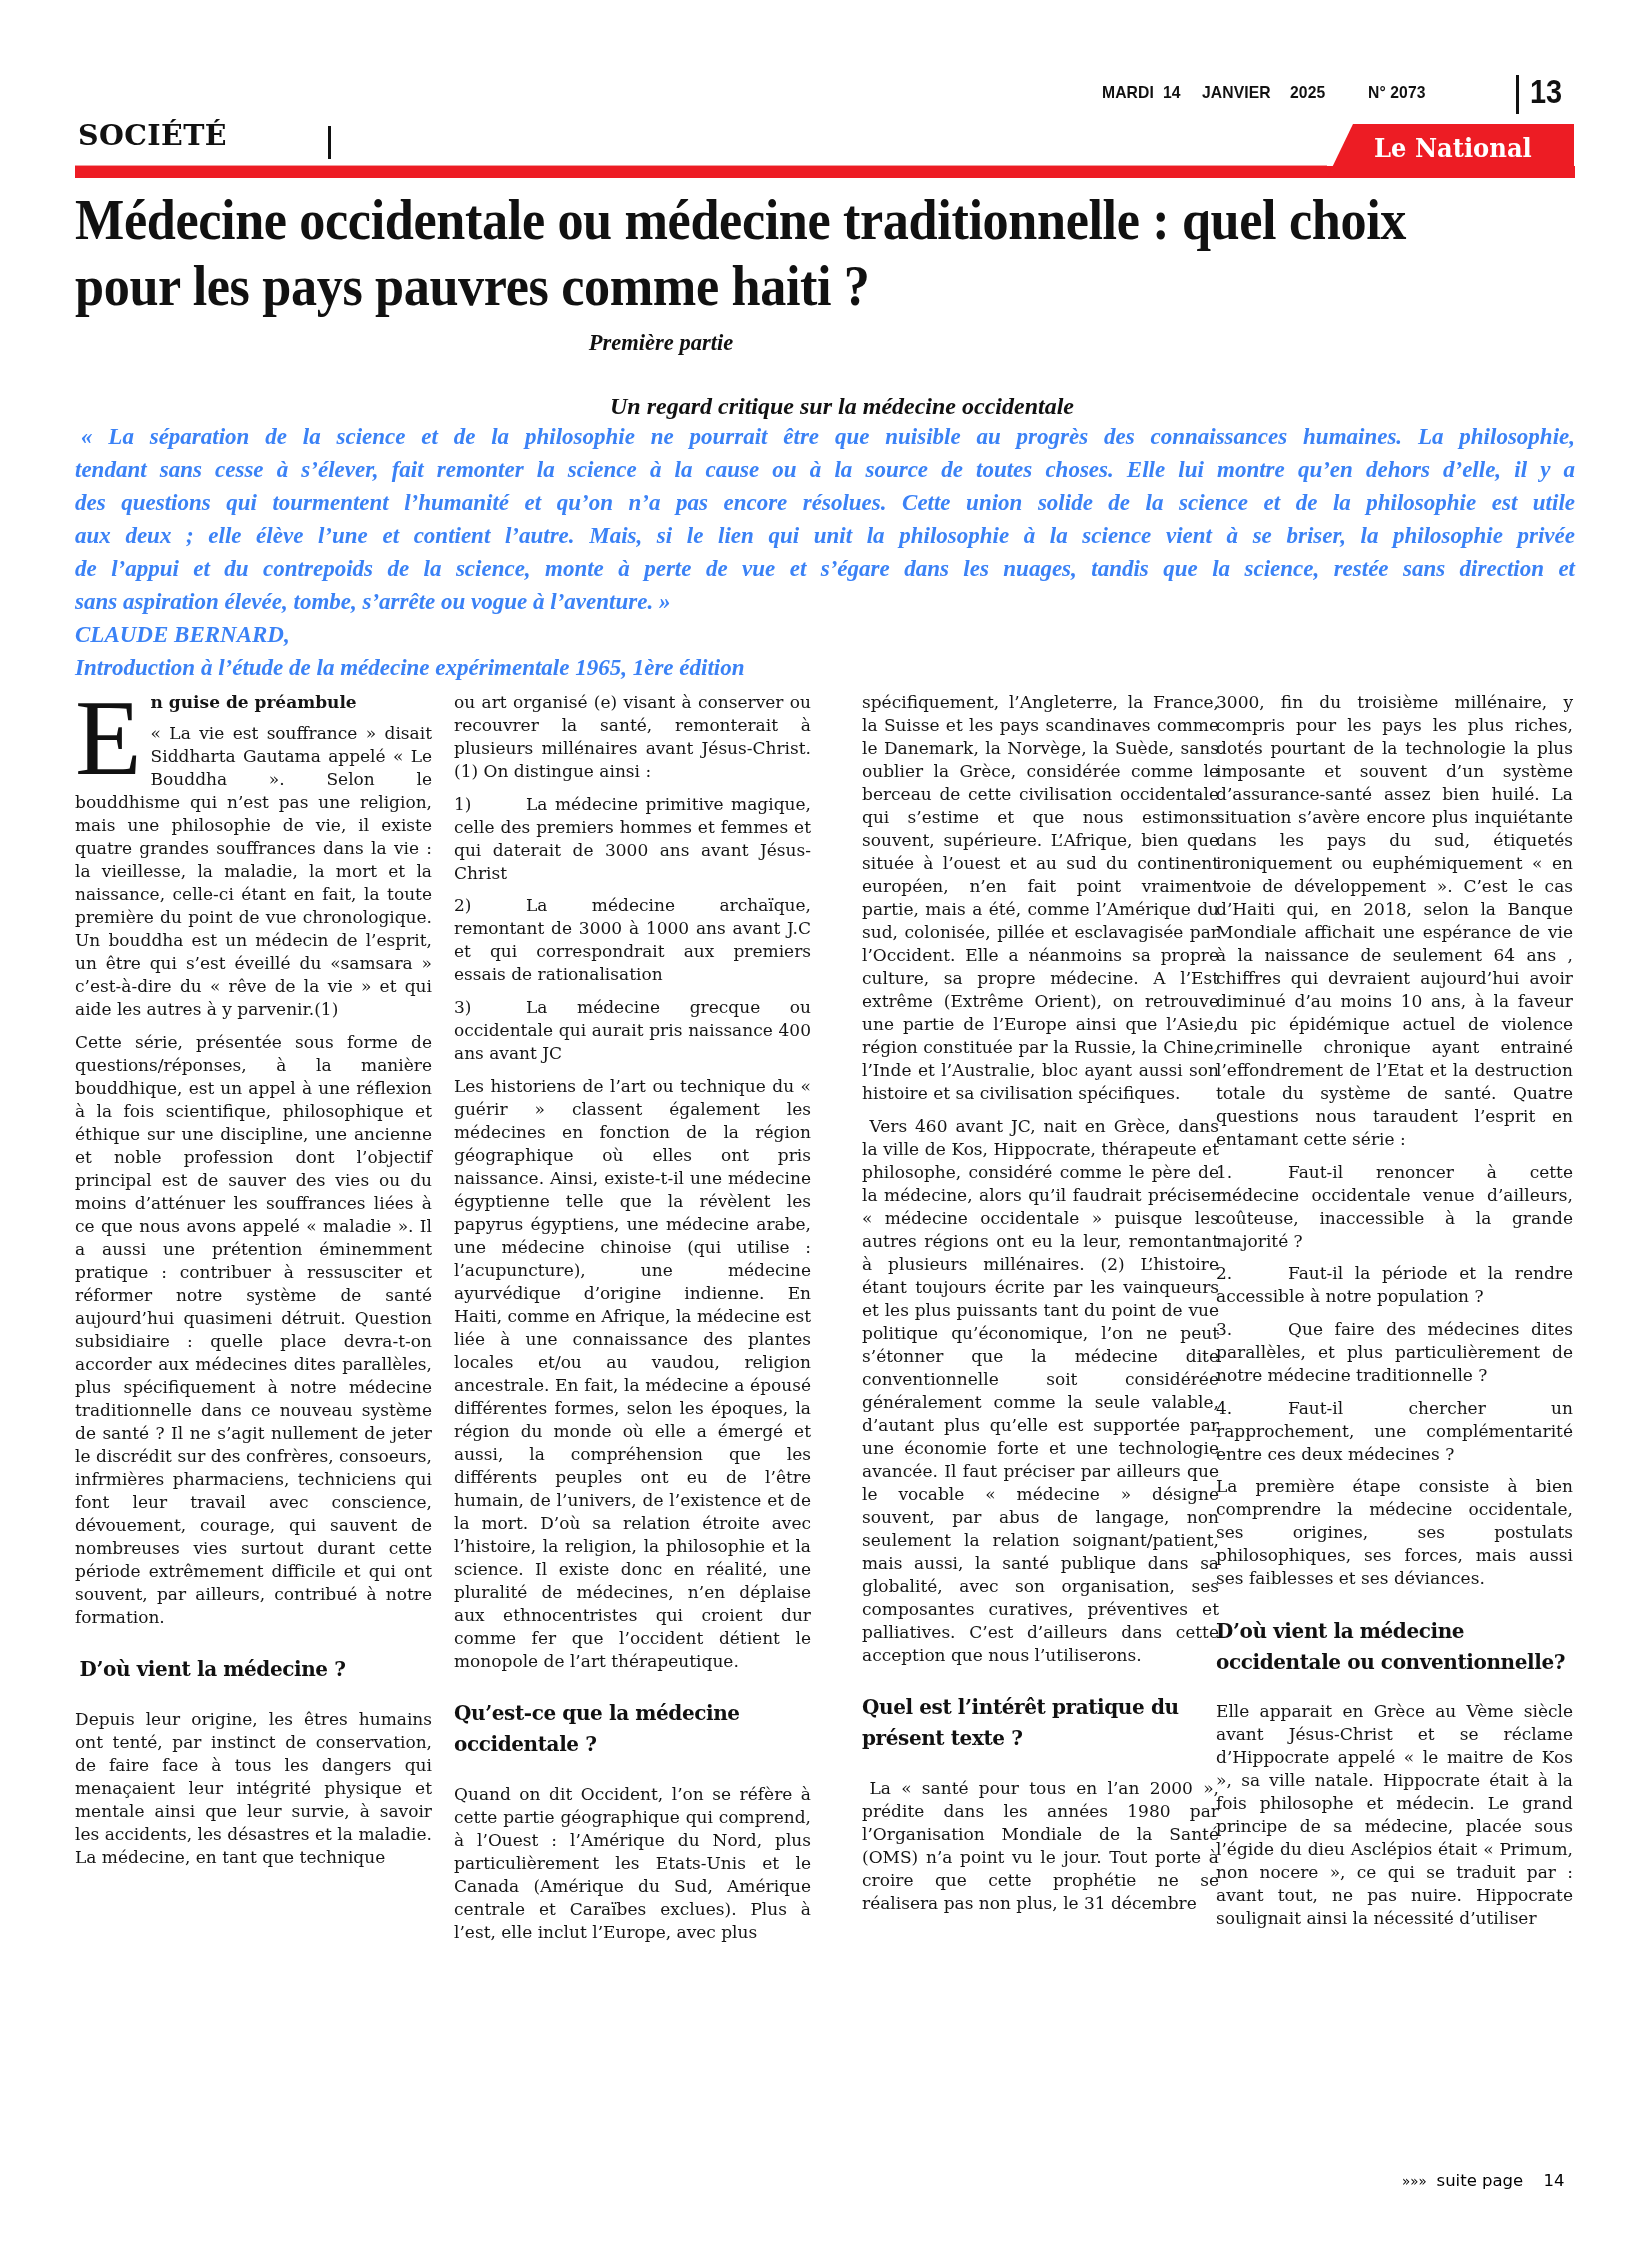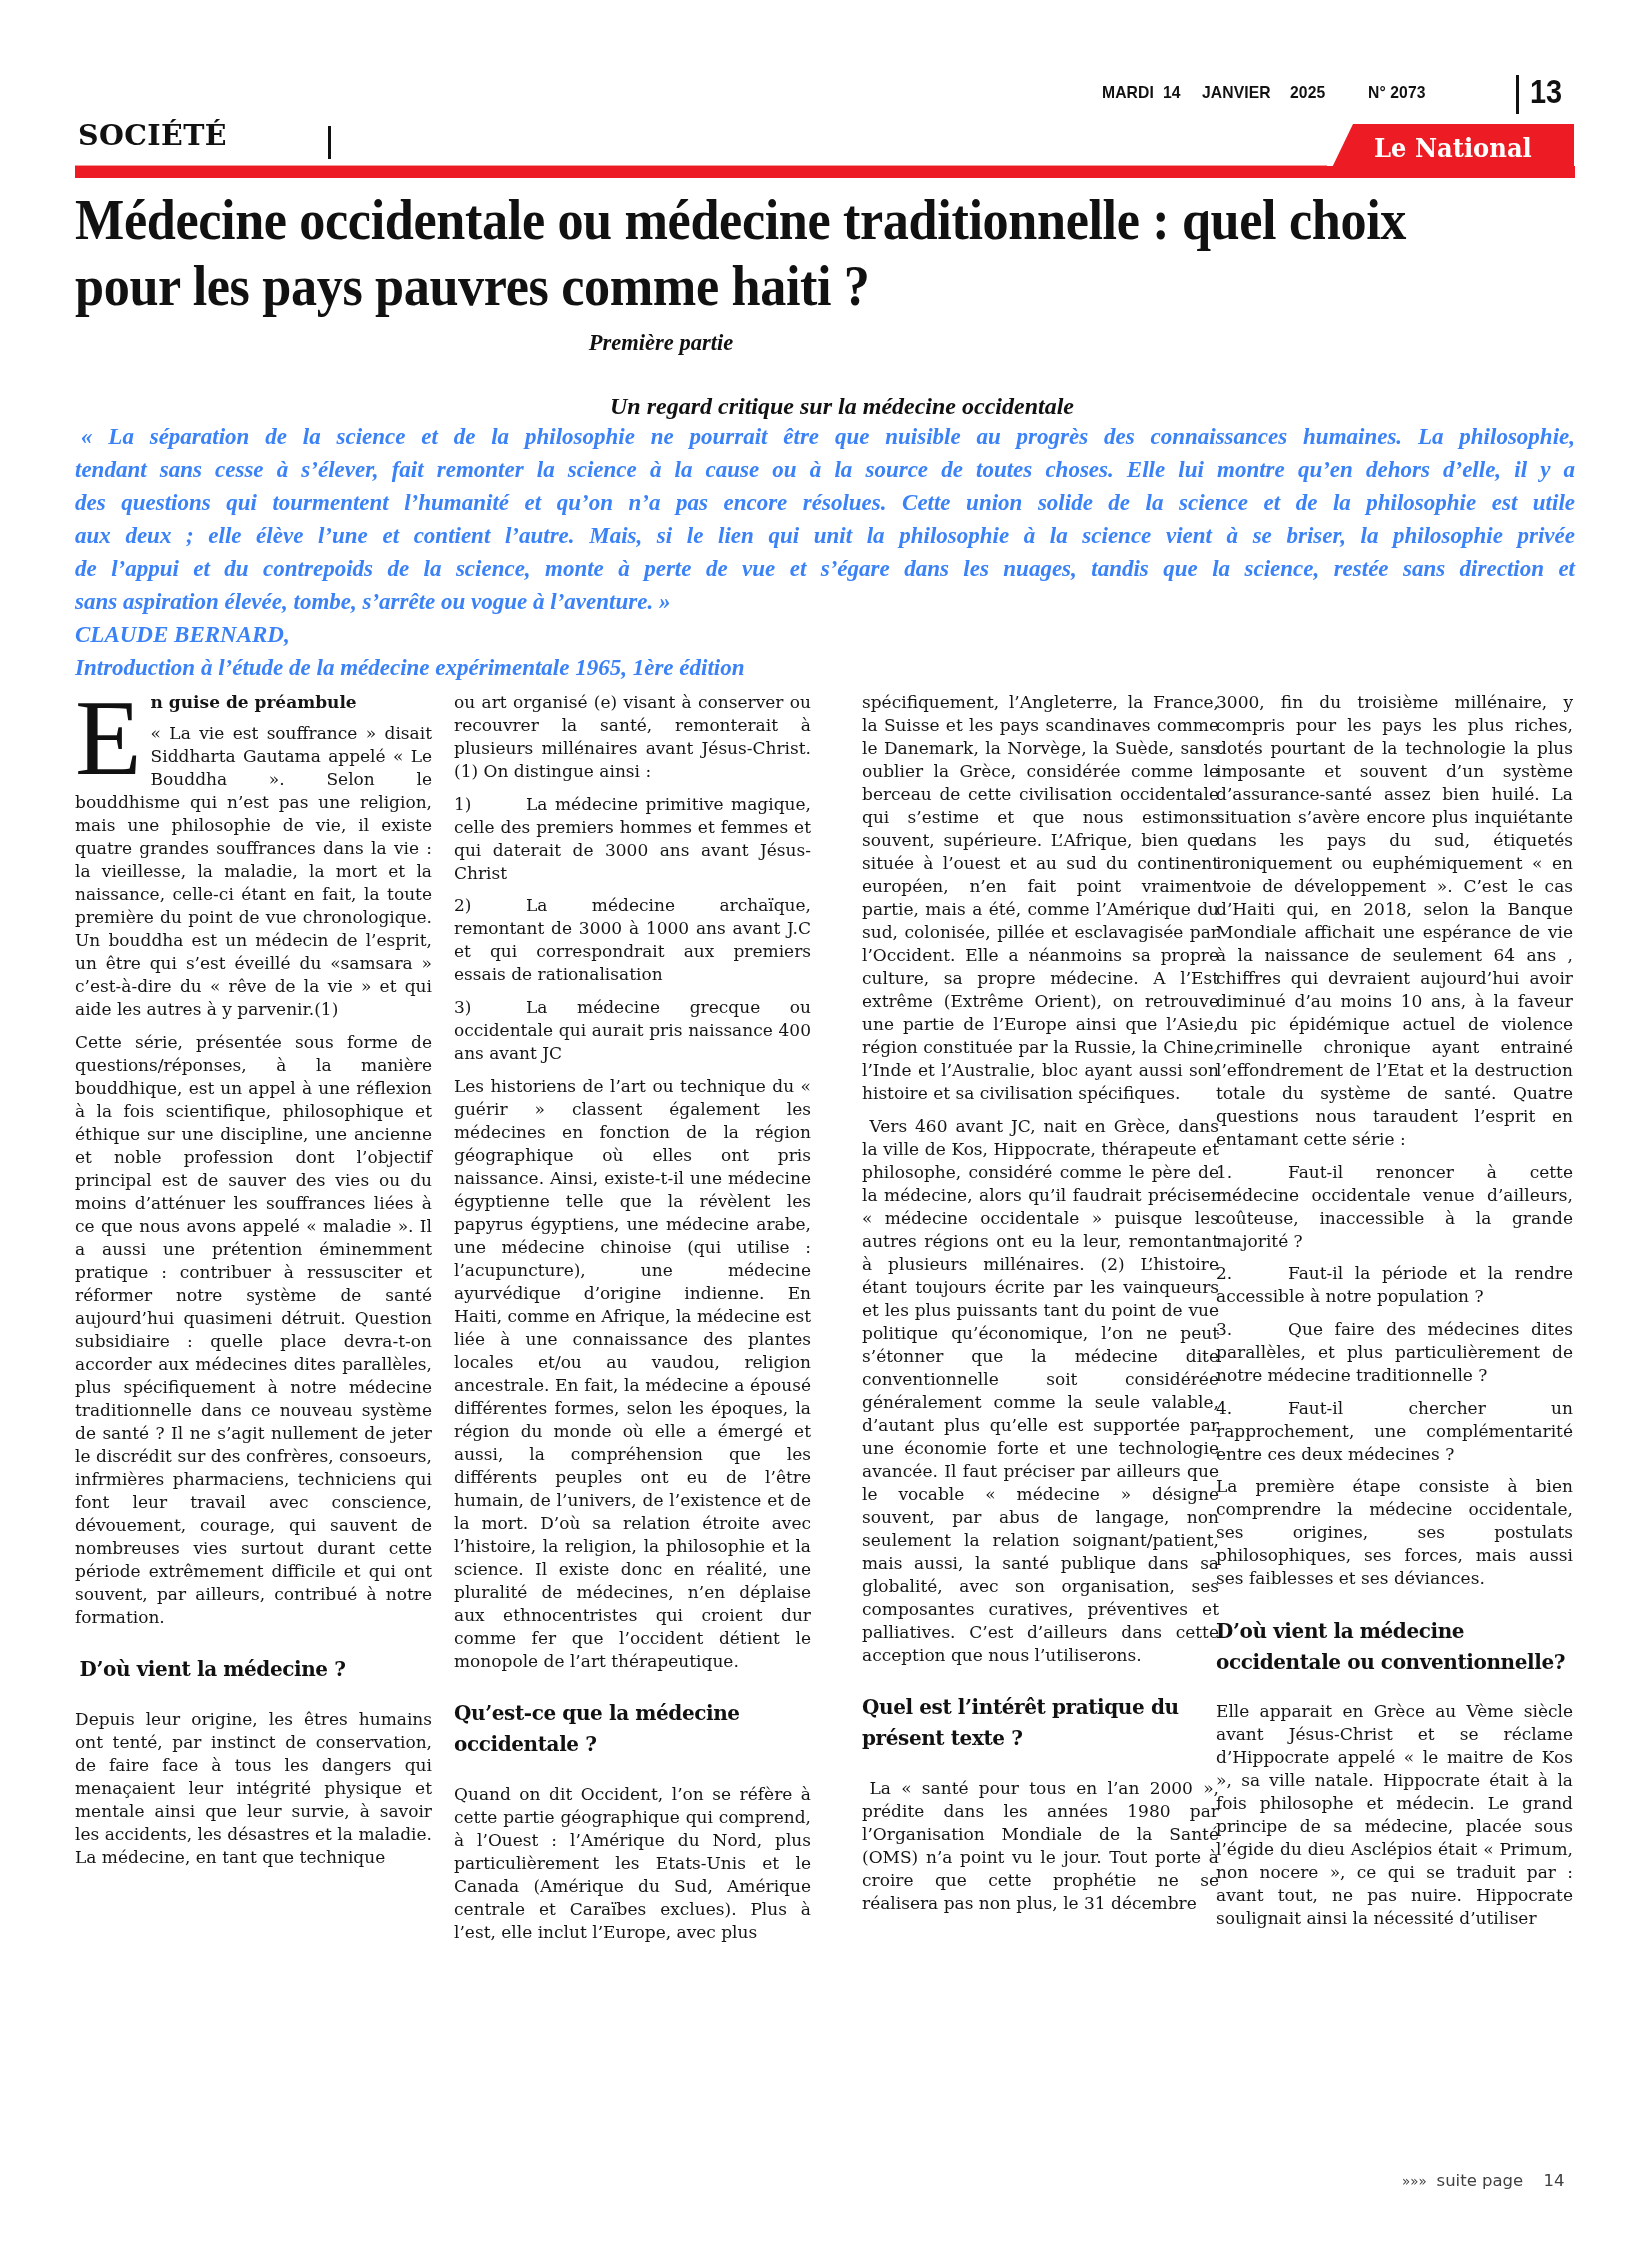--- a/index.html
+++ b/index.html
@@ -96,7 +96,7 @@
 
   .continuation {
     position: absolute; left: 1402px; top: 2171px;
-    font-family: "DejaVu Sans", sans-serif; font-size: 16.5px; color: #404040;
+    font-family: "DejaVu Sans", sans-serif; font-size: 16.5px; color: #000000;
   }
   .continuation .arrows { margin-right: 4.5px; font-size: 13.5px; }
   .continuation .pg { margin-left: 15px; }

